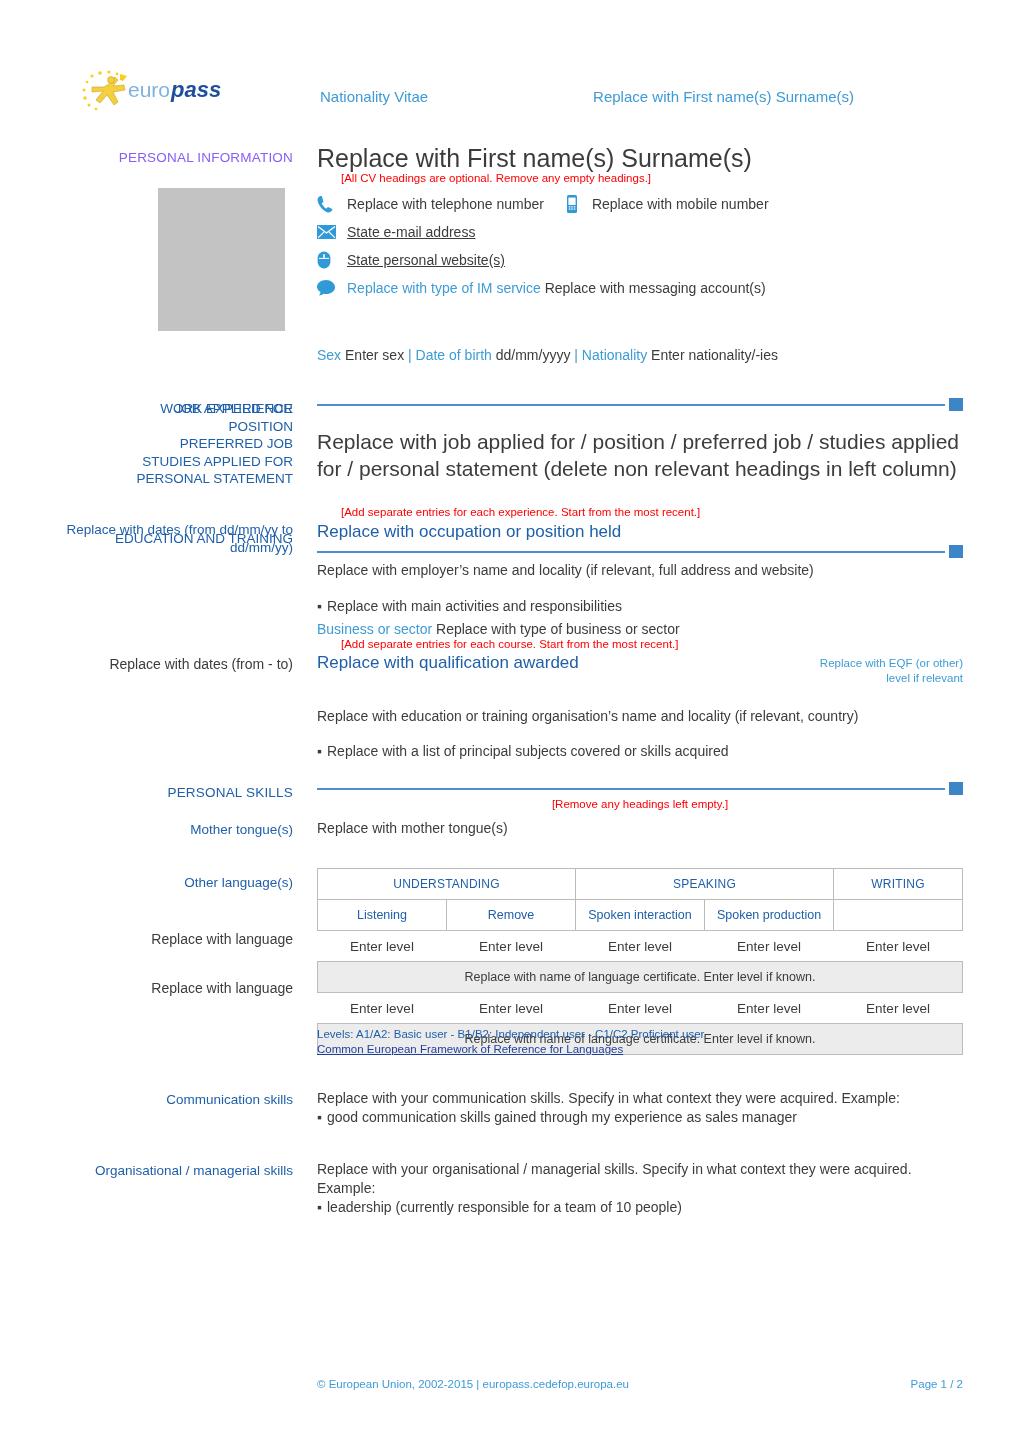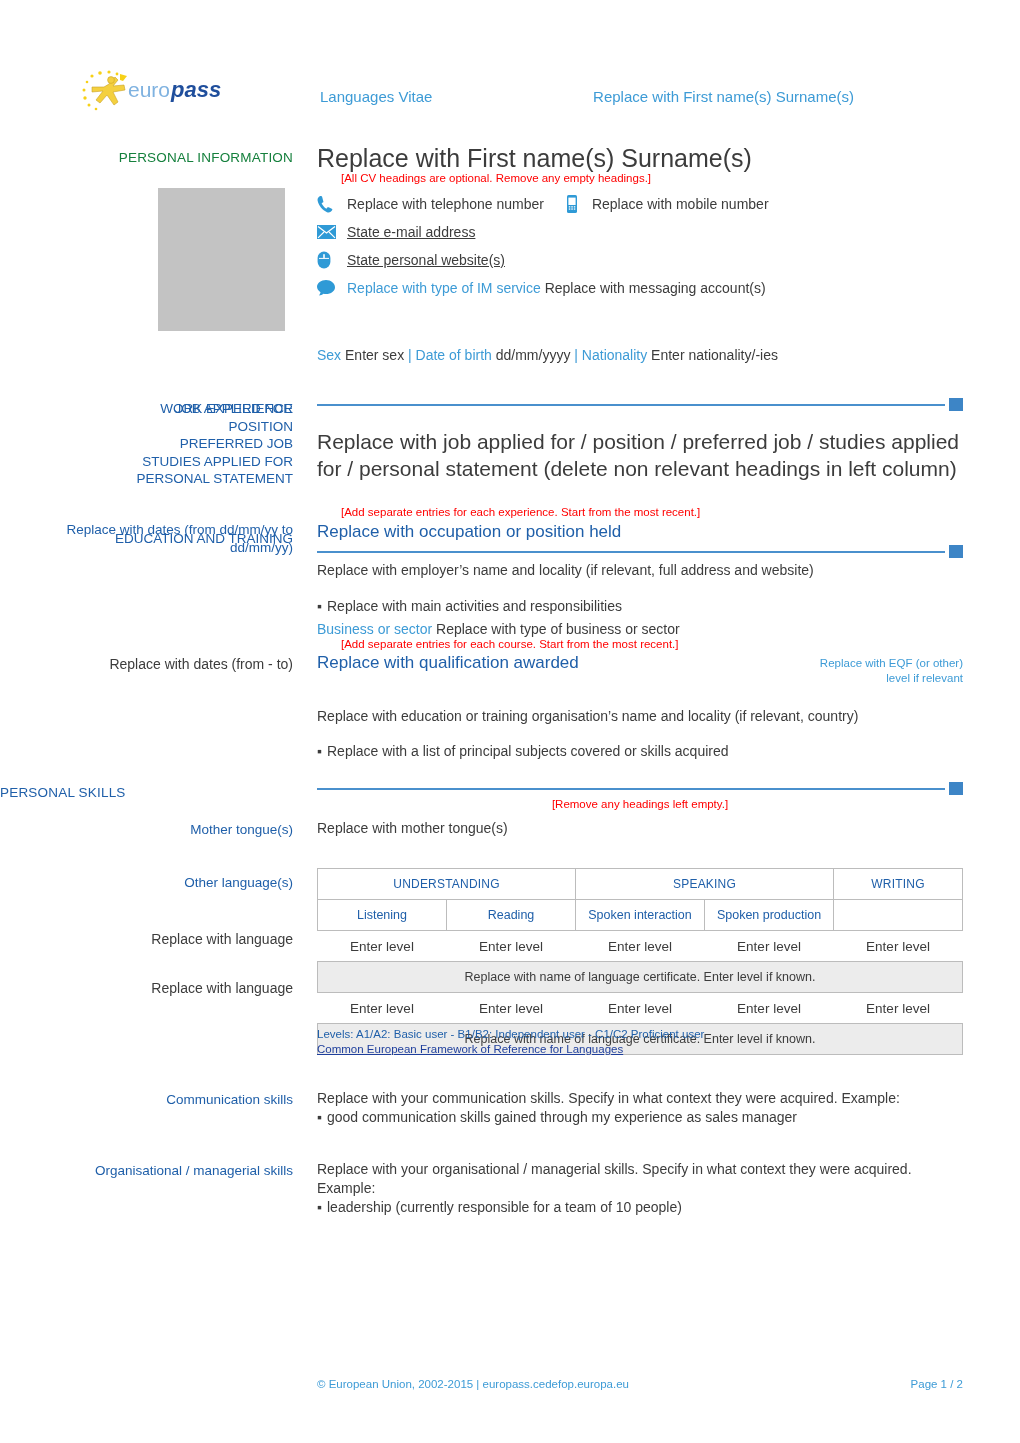--- a/index.html
+++ b/index.html
@@ -320,7 +320,7 @@
       </svg>
     </div>
 
-    <div class="hdr-center">Languages Vitae</div>
+    <div class="hdr-center">Nationality Vitae</div>
     <div class="hdr-right">Replace with First name(s) Surname(s)</div>
   </div>
 

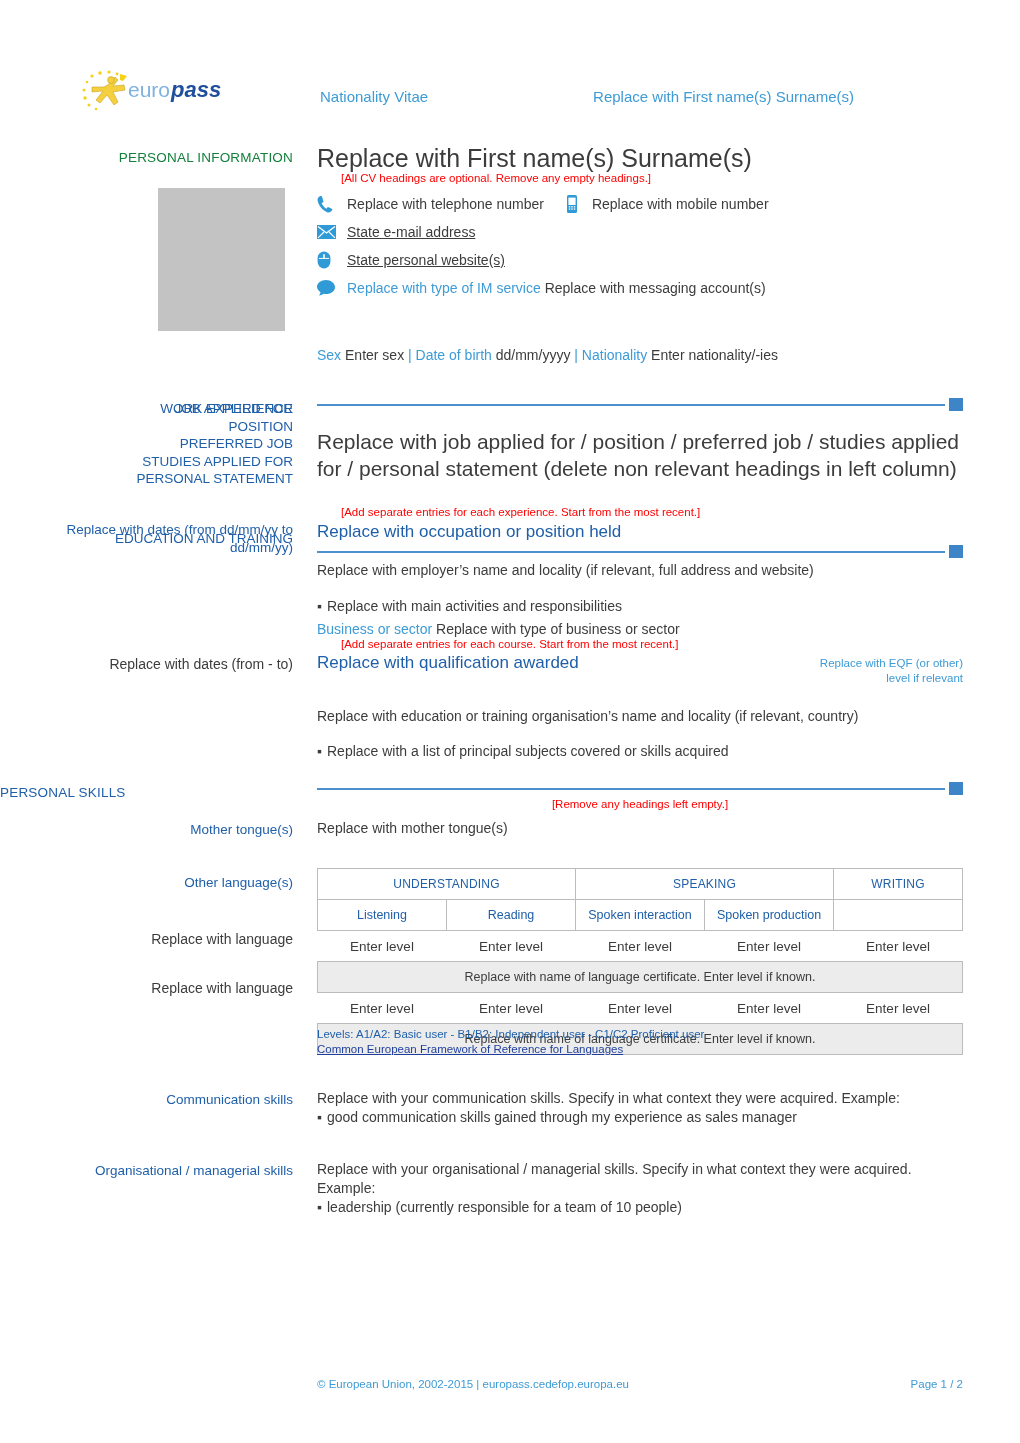--- a/index.html
+++ b/index.html
@@ -85,7 +85,7 @@
     width: 293px;
     text-align: right;
     font-size: 13.5px;
-    color: #15803d;
+    color: #8b5cf6;
     letter-spacing: .2px;
   }
   .pi-name {

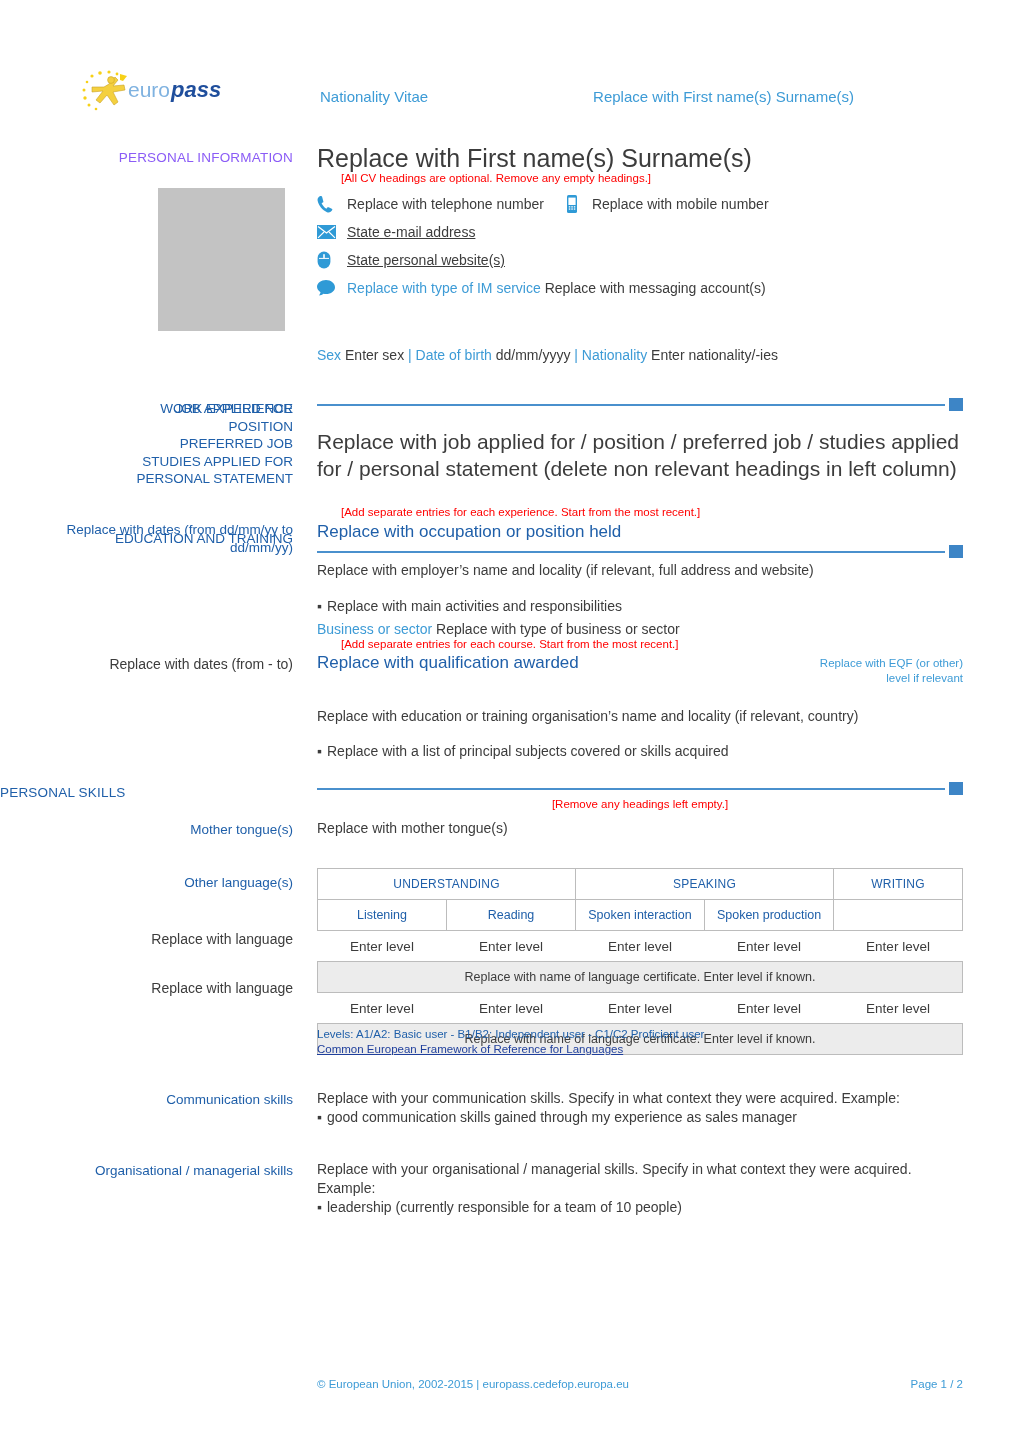--- a/index.html
+++ b/index.html
@@ -468,7 +468,7 @@
     </div>
   </div>
 
-  <div class="blk" style="left:0; top:783px; width:293px; ">
+  <div class="blk" style="left:0; top:783px; width:293px; text-align:right;">
     <span class="lbl-caps">PERSONAL SKILLS</span>
   </div>
 

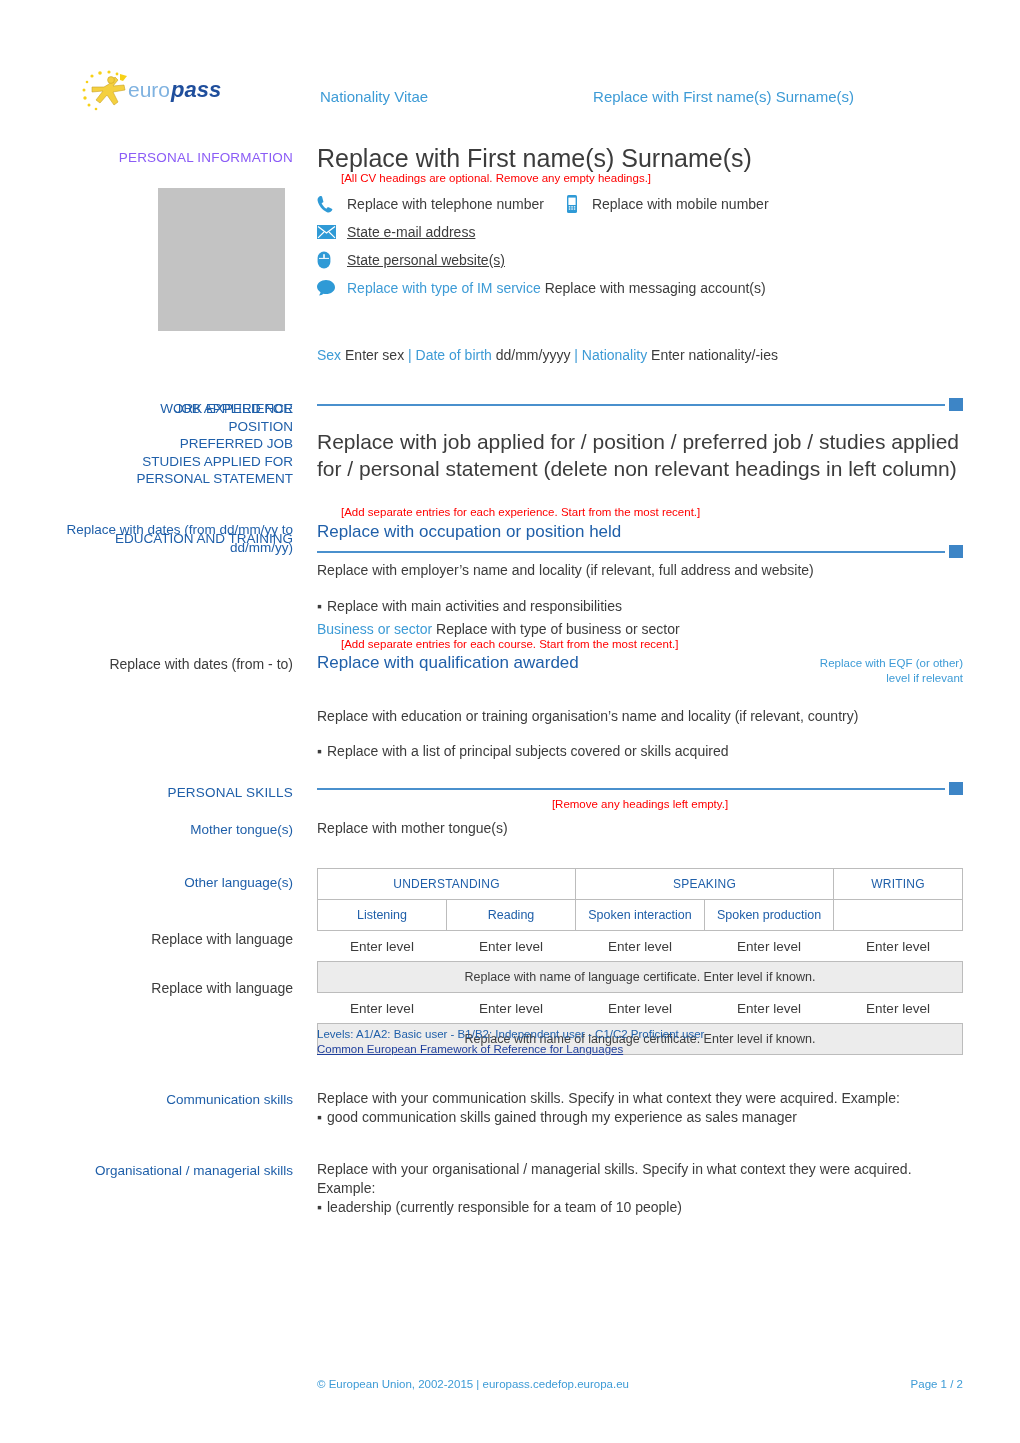--- a/index.html
+++ b/index.html
@@ -508,7 +508,7 @@
         </tr>
         <tr>
           <td>Listening</td>
-          <td>Reading</td>
+          <td>Remove</td>
           <td>Spoken interaction</td>
           <td>Spoken production</td>
           <td></td>

